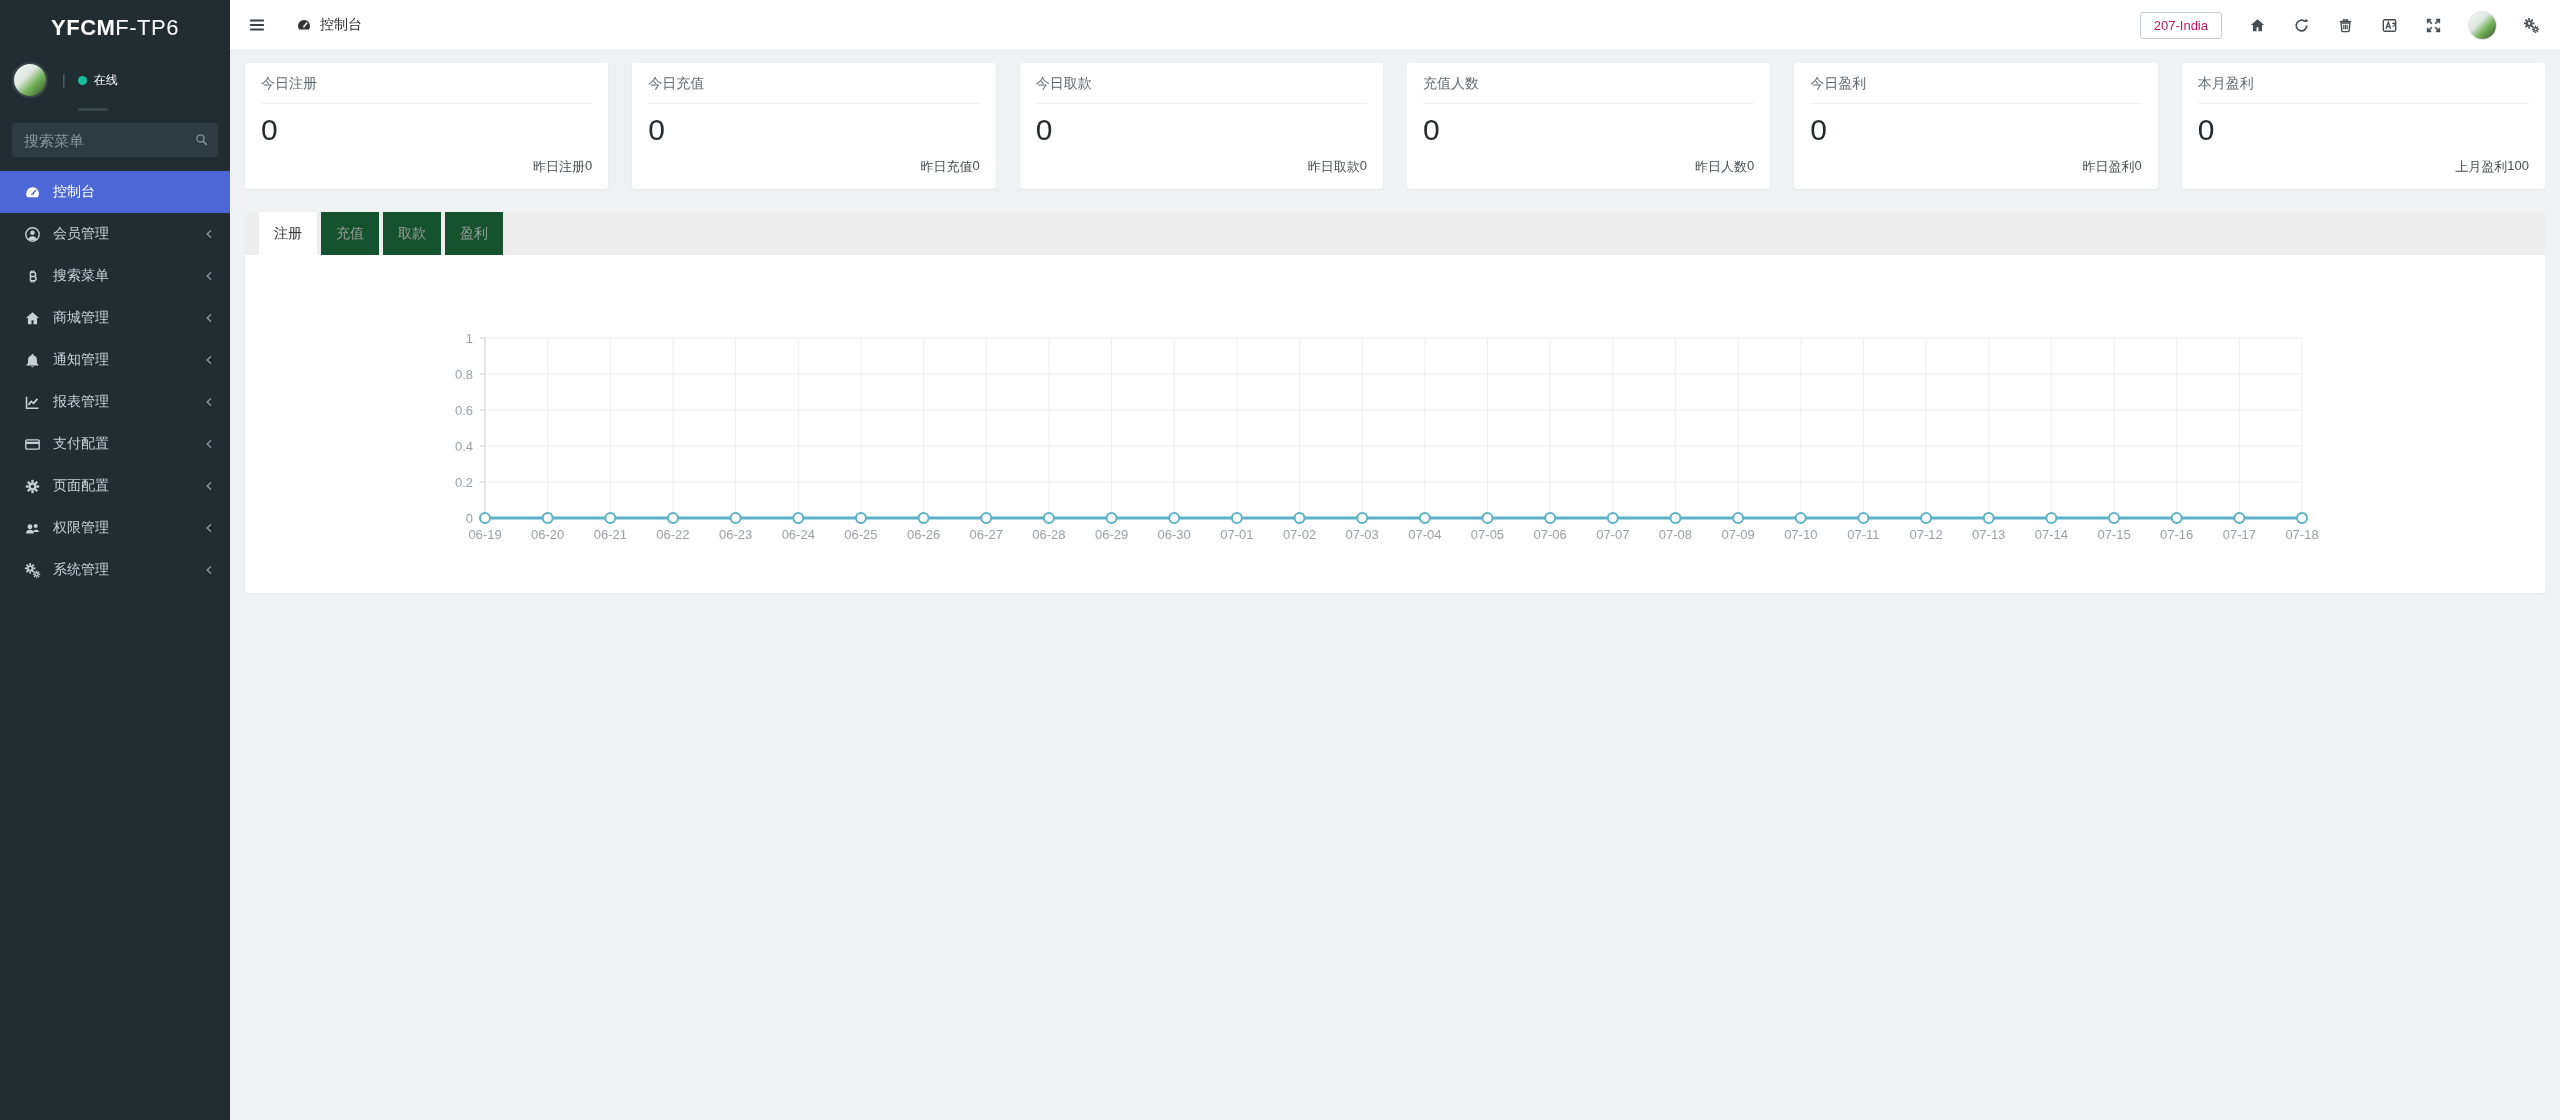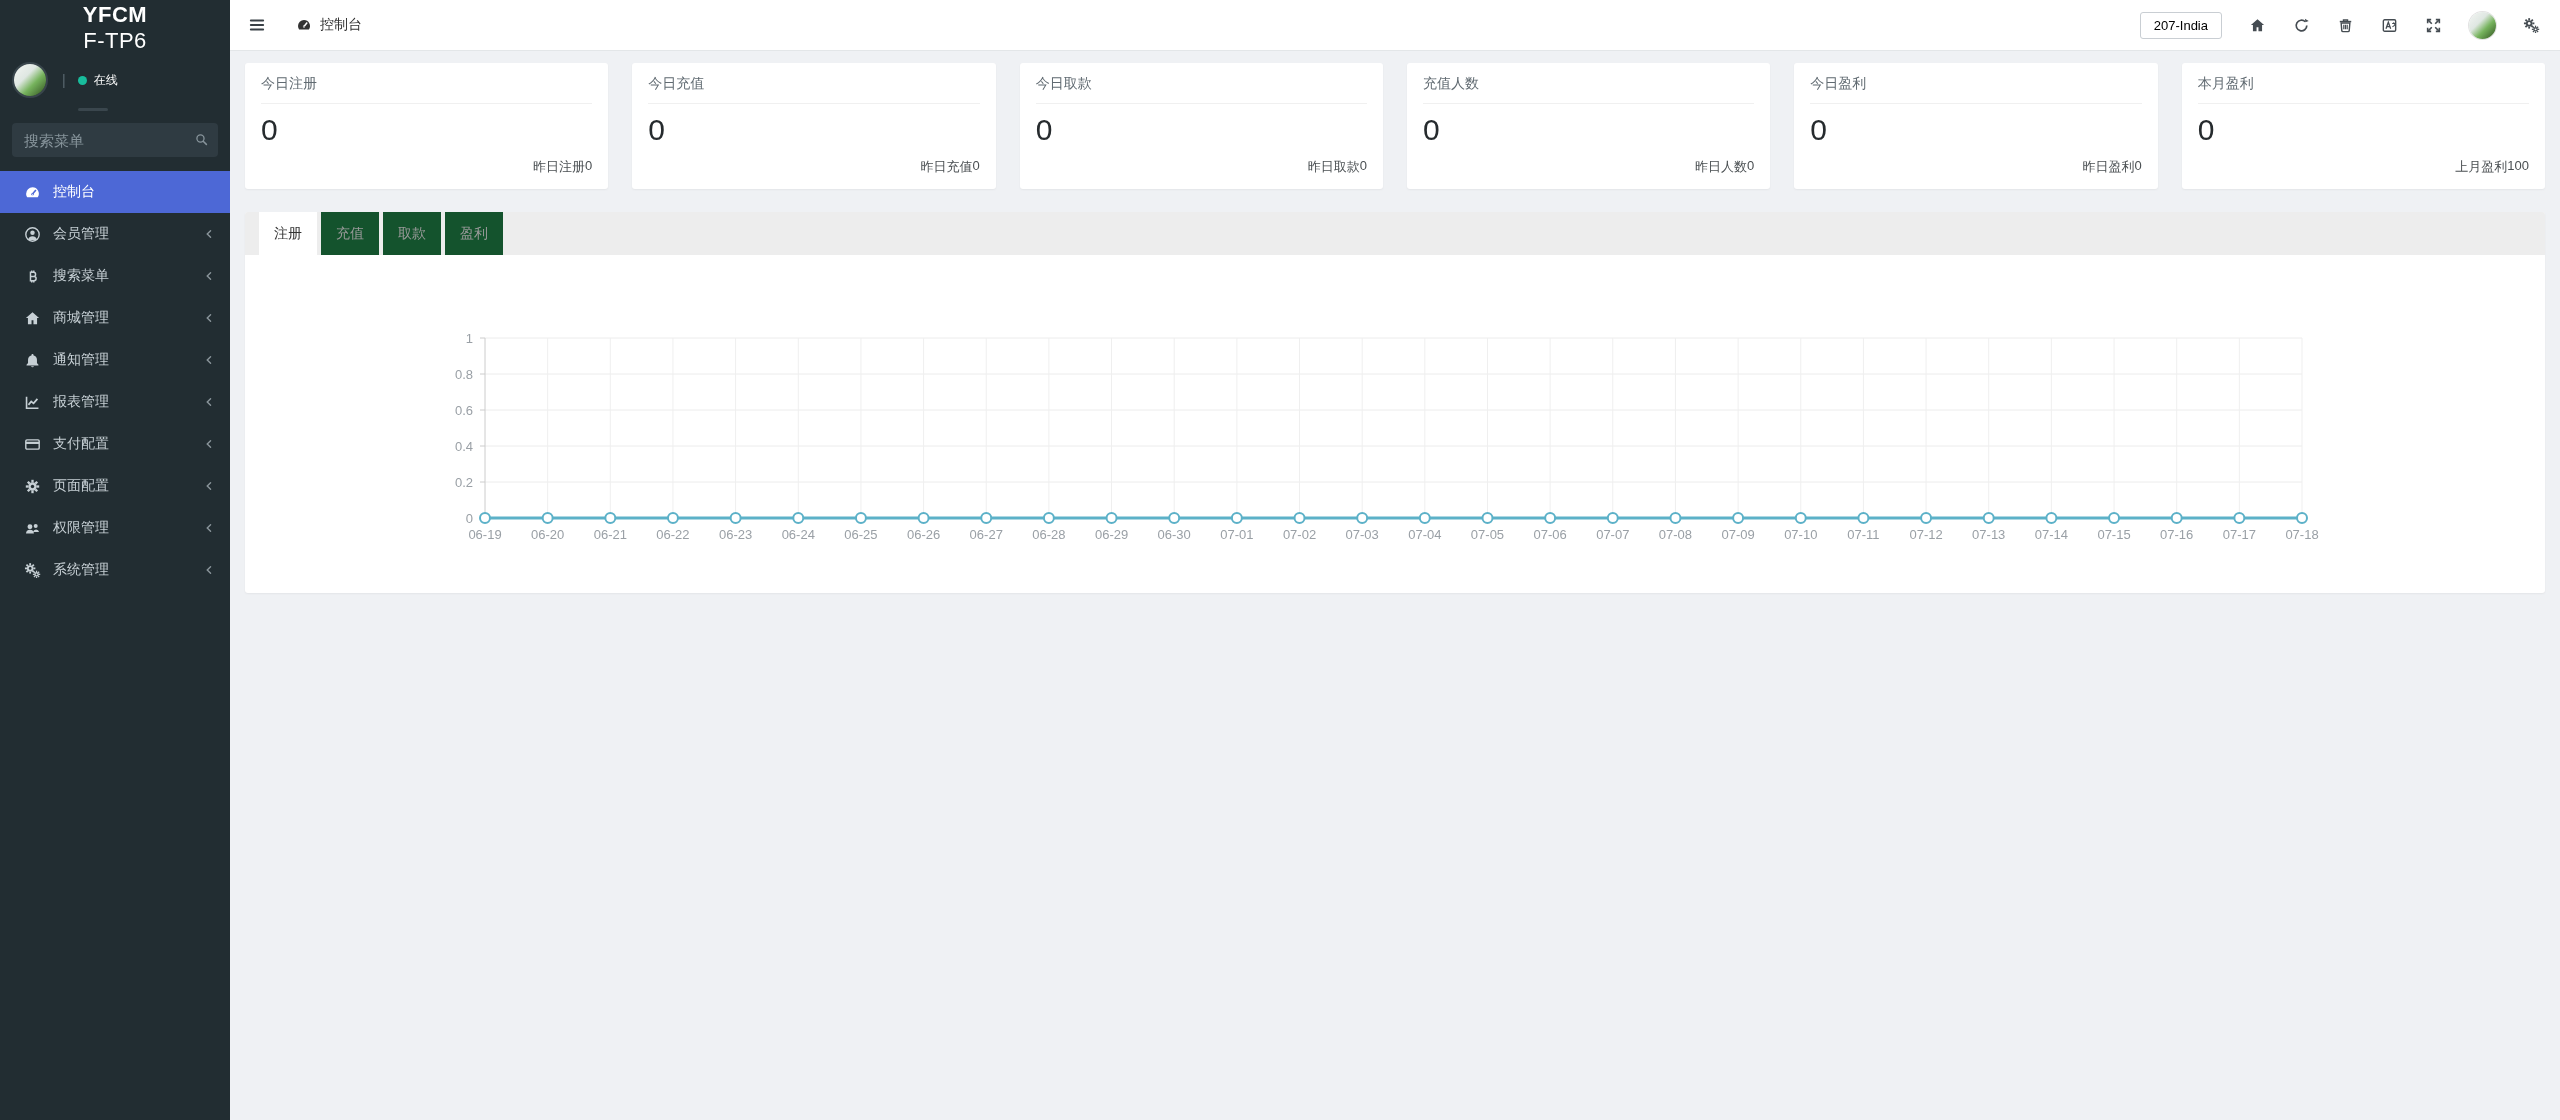--- a/index.html
+++ b/index.html
@@ -17,7 +17,7 @@
     color:#b8c7ce;display:flex;flex-direction:column;
   }
   .brand{height:56px;display:flex;align-items:center;justify-content:center;
-    color:#fff;font-size:22px;letter-spacing:.5px;cursor:pointer;flex-direction:column;}
+    color:#fff;font-size:22px;letter-spacing:.5px;cursor:pointer;}
   .brand .b{font-weight:bold;}
   .user-panel{display:flex;align-items:center;padding:8px 14px 0 14px;}
   .avatar{width:32px;height:32px;border-radius:50%;

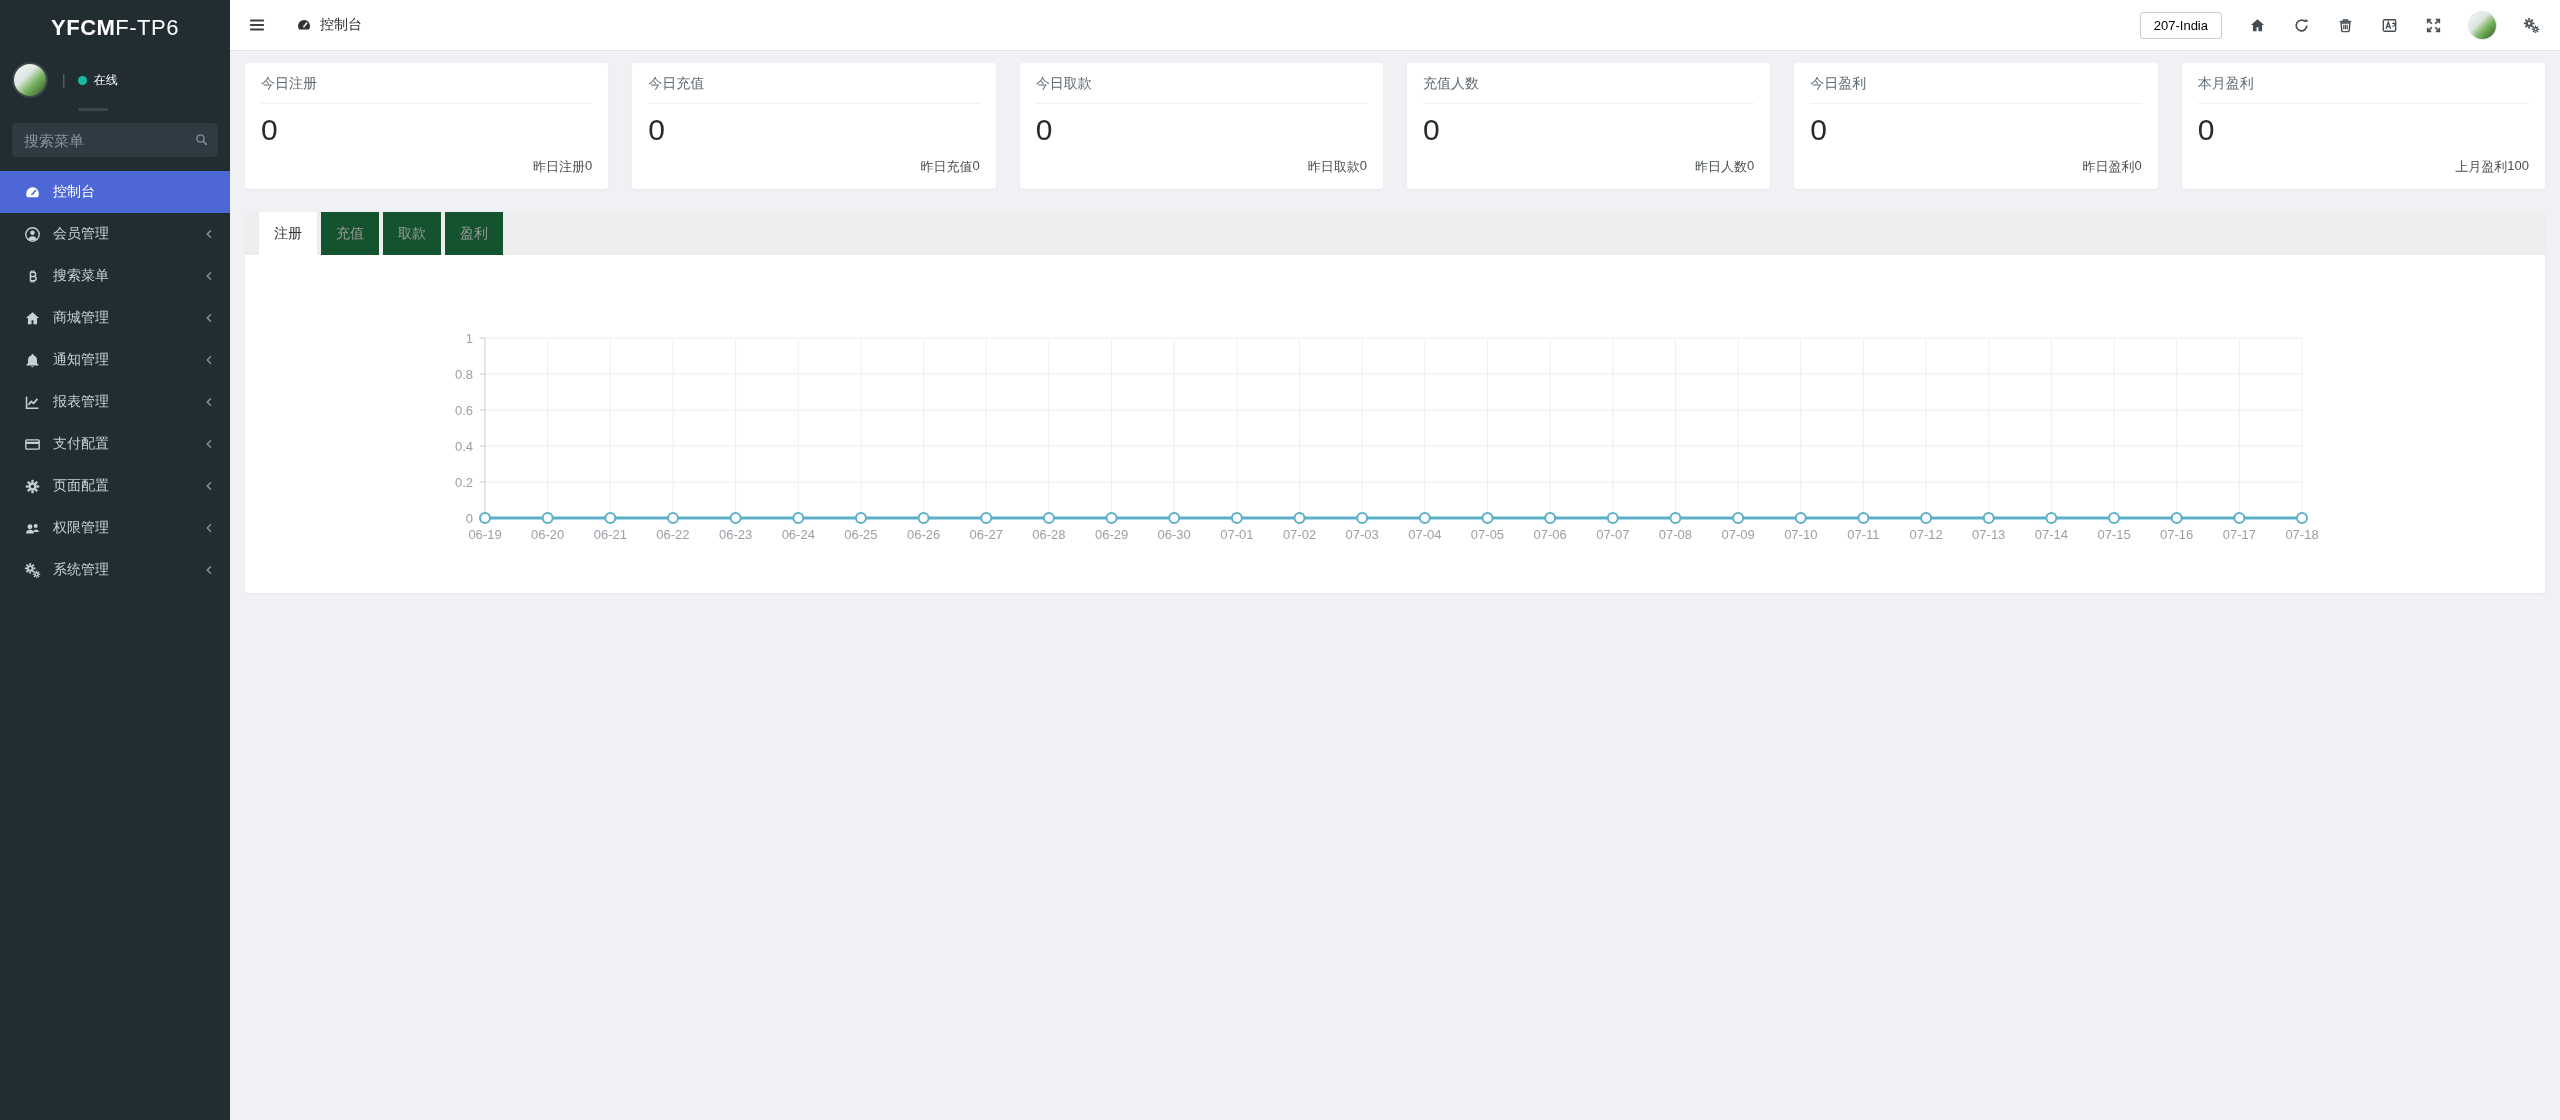--- a/index.html
+++ b/index.html
@@ -57,7 +57,7 @@
   .crumb .ci svg{width:16px;height:16px;}
   .topbar-right{margin-left:auto;display:flex;align-items:center;gap:27px;}
   .lang-btn{border:1px solid #c9ced3;background:#fff;border-radius:3px;padding:5px 13px;
-    font-size:13px;color:#000000;cursor:pointer;font-family:inherit;}
+    font-size:13px;color:#be185d;cursor:pointer;font-family:inherit;}
   .tb-icon{color:#454c52;display:flex;cursor:pointer;}
   .tb-icon svg{width:17px;height:17px;}
   .tb-avatar{width:27px;height:27px;border-radius:50%;cursor:pointer;

